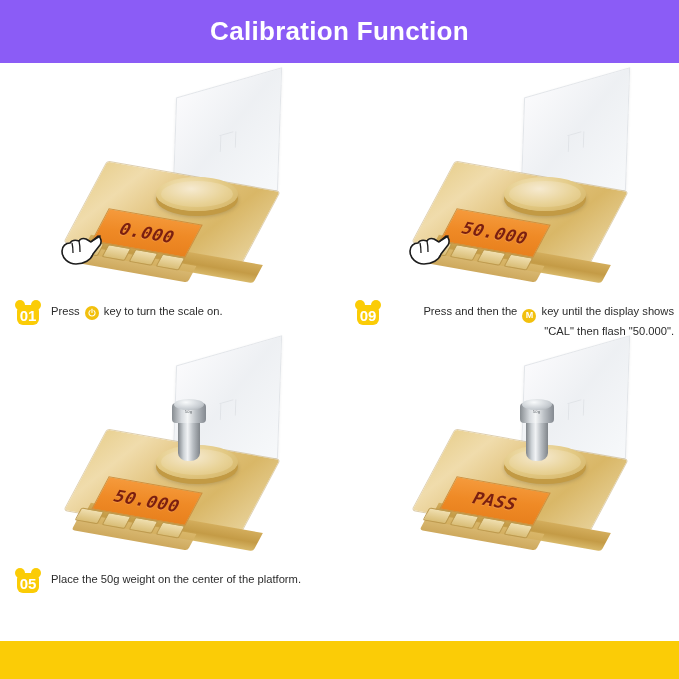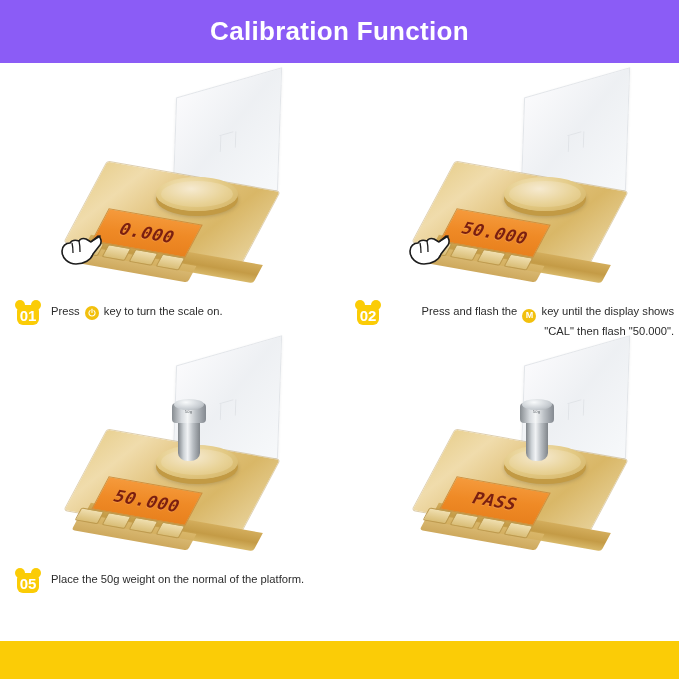--- a/index.html
+++ b/index.html
@@ -288,7 +288,7 @@
         <div class="badge">
           <div class="badge-ear l"></div>
           <div class="badge-ear r"></div>
-          <div class="badge-face">02</div>
+          <div class="badge-face">09</div>
         </div>
         <div class="caption-text">
           <span>Press and flash the</span>

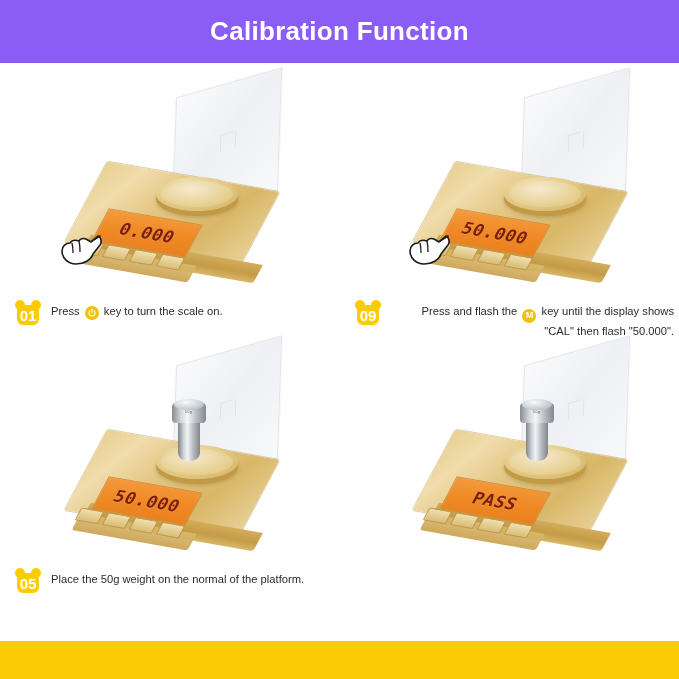--- a/index.html
+++ b/index.html
@@ -291,7 +291,7 @@
           <div class="badge-face">09</div>
         </div>
         <div class="caption-text">
-          <span>Press and flash the</span>
+          <span>Press and then the</span>
           <span class="inline-key">M</span>
           <span>key until the display shows "CAL" then flash "50.000".</span>
         </div>

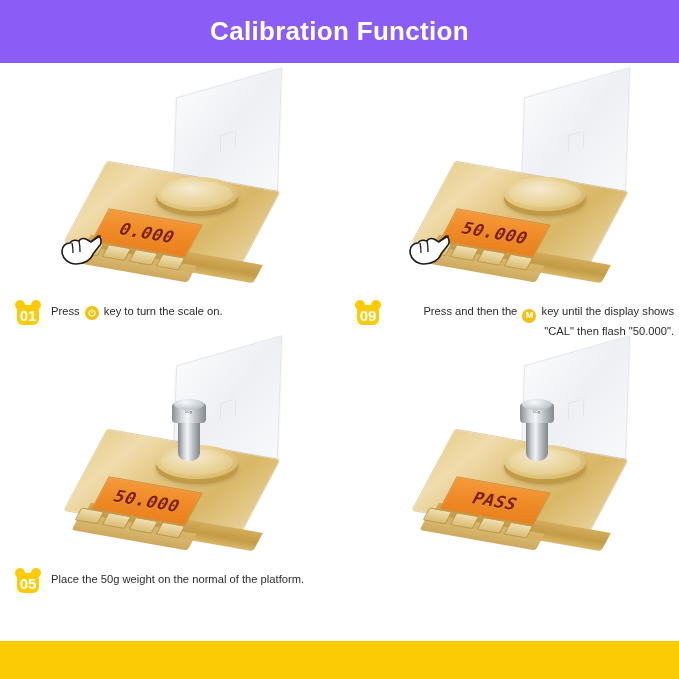--- a/index.html
+++ b/index.html
@@ -333,7 +333,7 @@
           <div class="badge-ear r"></div>
           <div class="badge-face">05</div>
         </div>
-        <div class="caption-text">Place the 50g weight on the normal of the platform.</div>
+        <div class="caption-text">Place the 50g weight on the center of the platform.</div>
       </div>
     </div>
 

